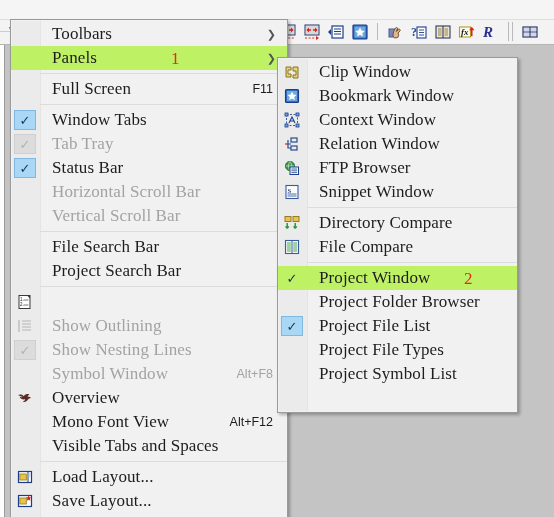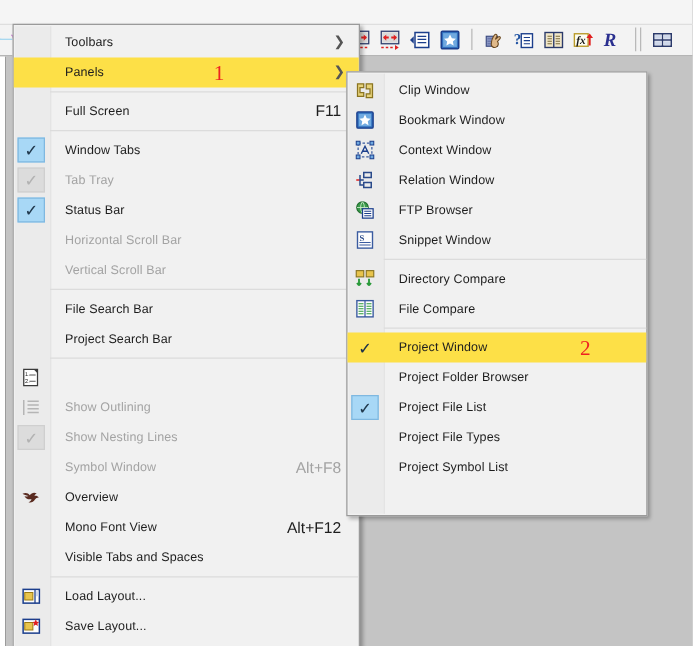--- a/index.html
+++ b/index.html
@@ -166,9 +166,10 @@
   .menu-label {
     flex: 1;
     padding-left: 13px;
-    font-size: 10px;
+    font-size: 17px;
     color: #1d1d1d;
     letter-spacing: 0.1px;
+    font-family: Liberation Serif, serif;
   }
   .menu-row.disabled .menu-label { color: #a3a3a3; }
   .menu-shortcut {

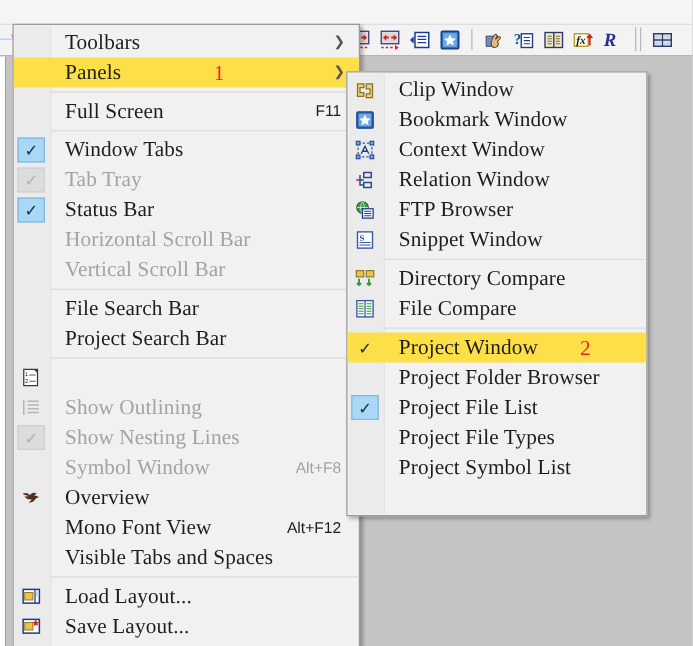--- a/index.html
+++ b/index.html
@@ -135,7 +135,7 @@
     white-space: nowrap;
   }
   .menu-row.highlight {
-    background: #fde047;
+    background: #bef264;
     align-items: center;
   }
   .menu-icon {

